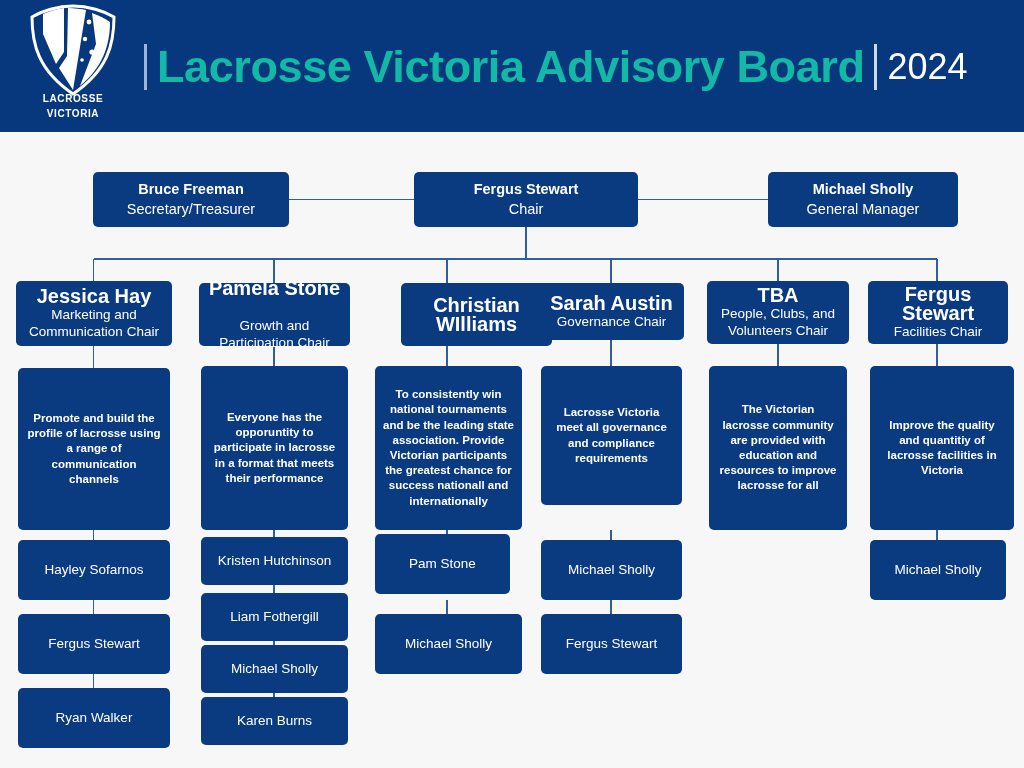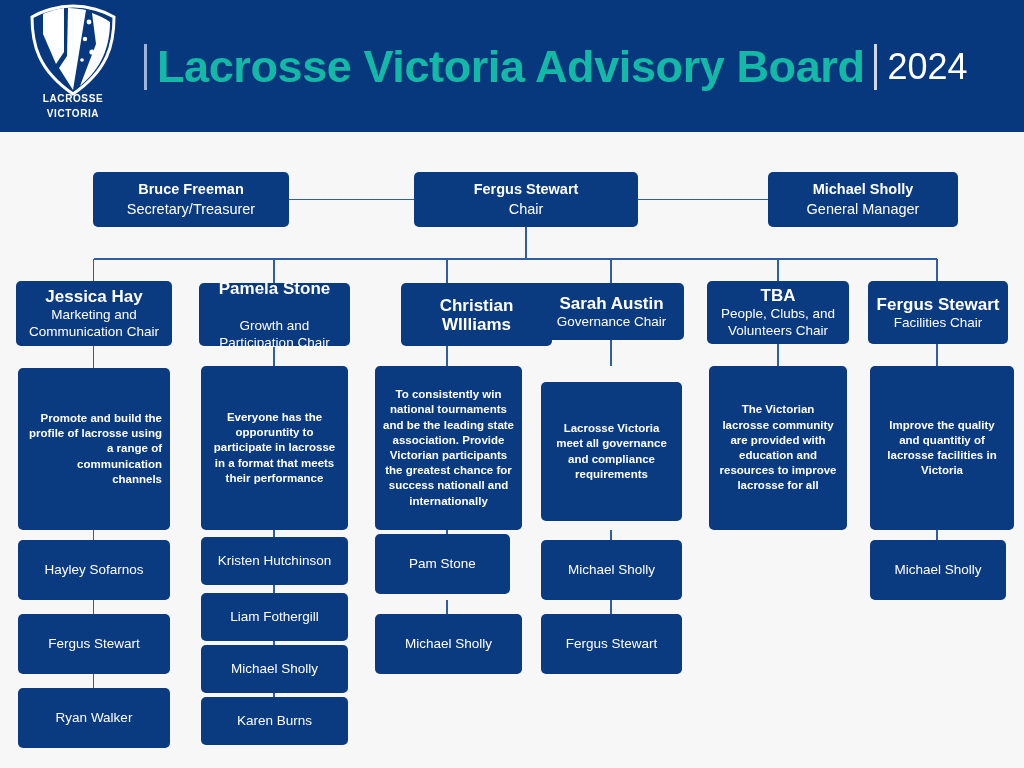--- a/index.html
+++ b/index.html
@@ -63,7 +63,7 @@
   .top .rl { font-size: 14.5px; line-height: 20px; }
 
   
-  .chair .nm { font-size: 17px; line-height: 19px; }
+  .chair .nm { font-size: 20px; line-height: 19px; }
   .chair .rl { font-size: 13.5px; line-height: 17px; }
 
   

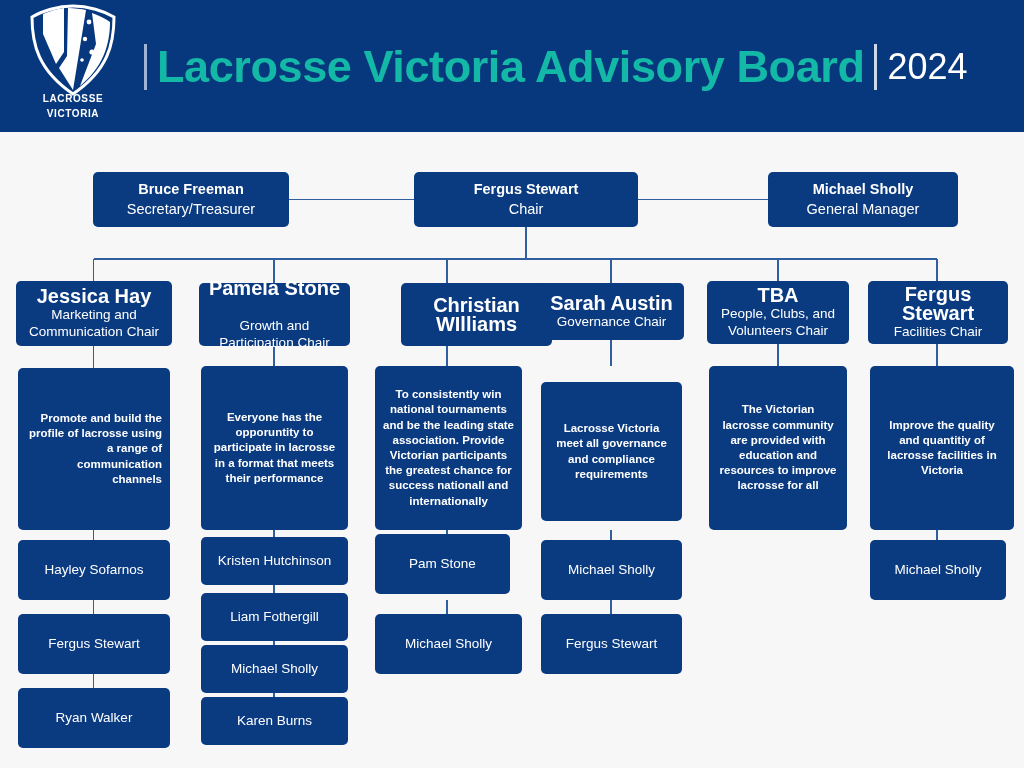--- a/index.html
+++ b/index.html
@@ -135,7 +135,7 @@
         <span class="rl">Marketing and Communication Chair</span>
       </div>
       <div class="conn v" style="left: 92.7px; top: 346px; height: 22px;"></div>
-      <div class="node mission" style="left: 18px; top: 368px; width: 152px; height: 162px; text-align: right;">
+      <div class="node mission" style="left: 18px; top: 368px; width: 152px; height: 162px;">
         <span>Promote and build the profile of lacrosse using a range of communication channels</span>
       </div>
       <div class="conn v" style="left: 92.7px; top: 530px; height: 10px;"></div>

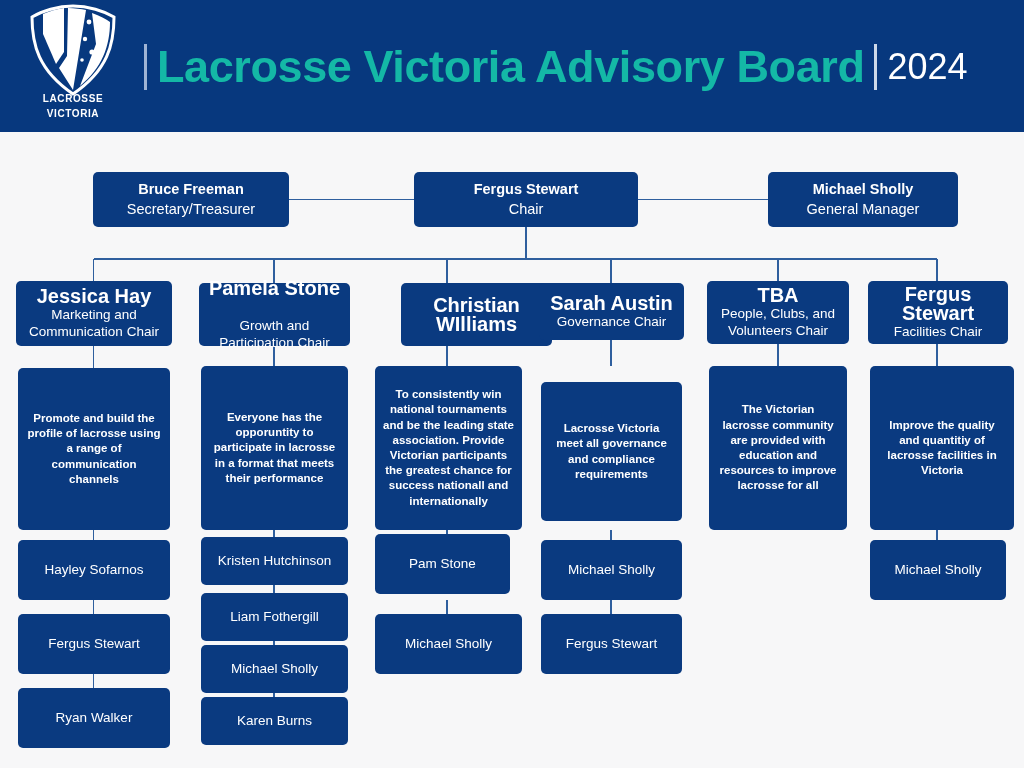--- a/index.html
+++ b/index.html
@@ -197,7 +197,7 @@
         <span class="rl">Governance Chair</span>
       </div>
       <div class="conn v" style="left: 610.2px; top: 340px; height: 26px;"></div>
-      <div class="node mission" style="left: 541px; top: 366px; width: 141px; height: 139px; margin-top: 16px;">
+      <div class="node mission" style="left: 541px; top: 366px; width: 141px; height: 139px;">
         <span>Lacrosse Victoria meet all governance and compliance requirements</span>
       </div>
       <div class="conn v" style="left: 610.2px; top: 530px; height: 10px;"></div>

